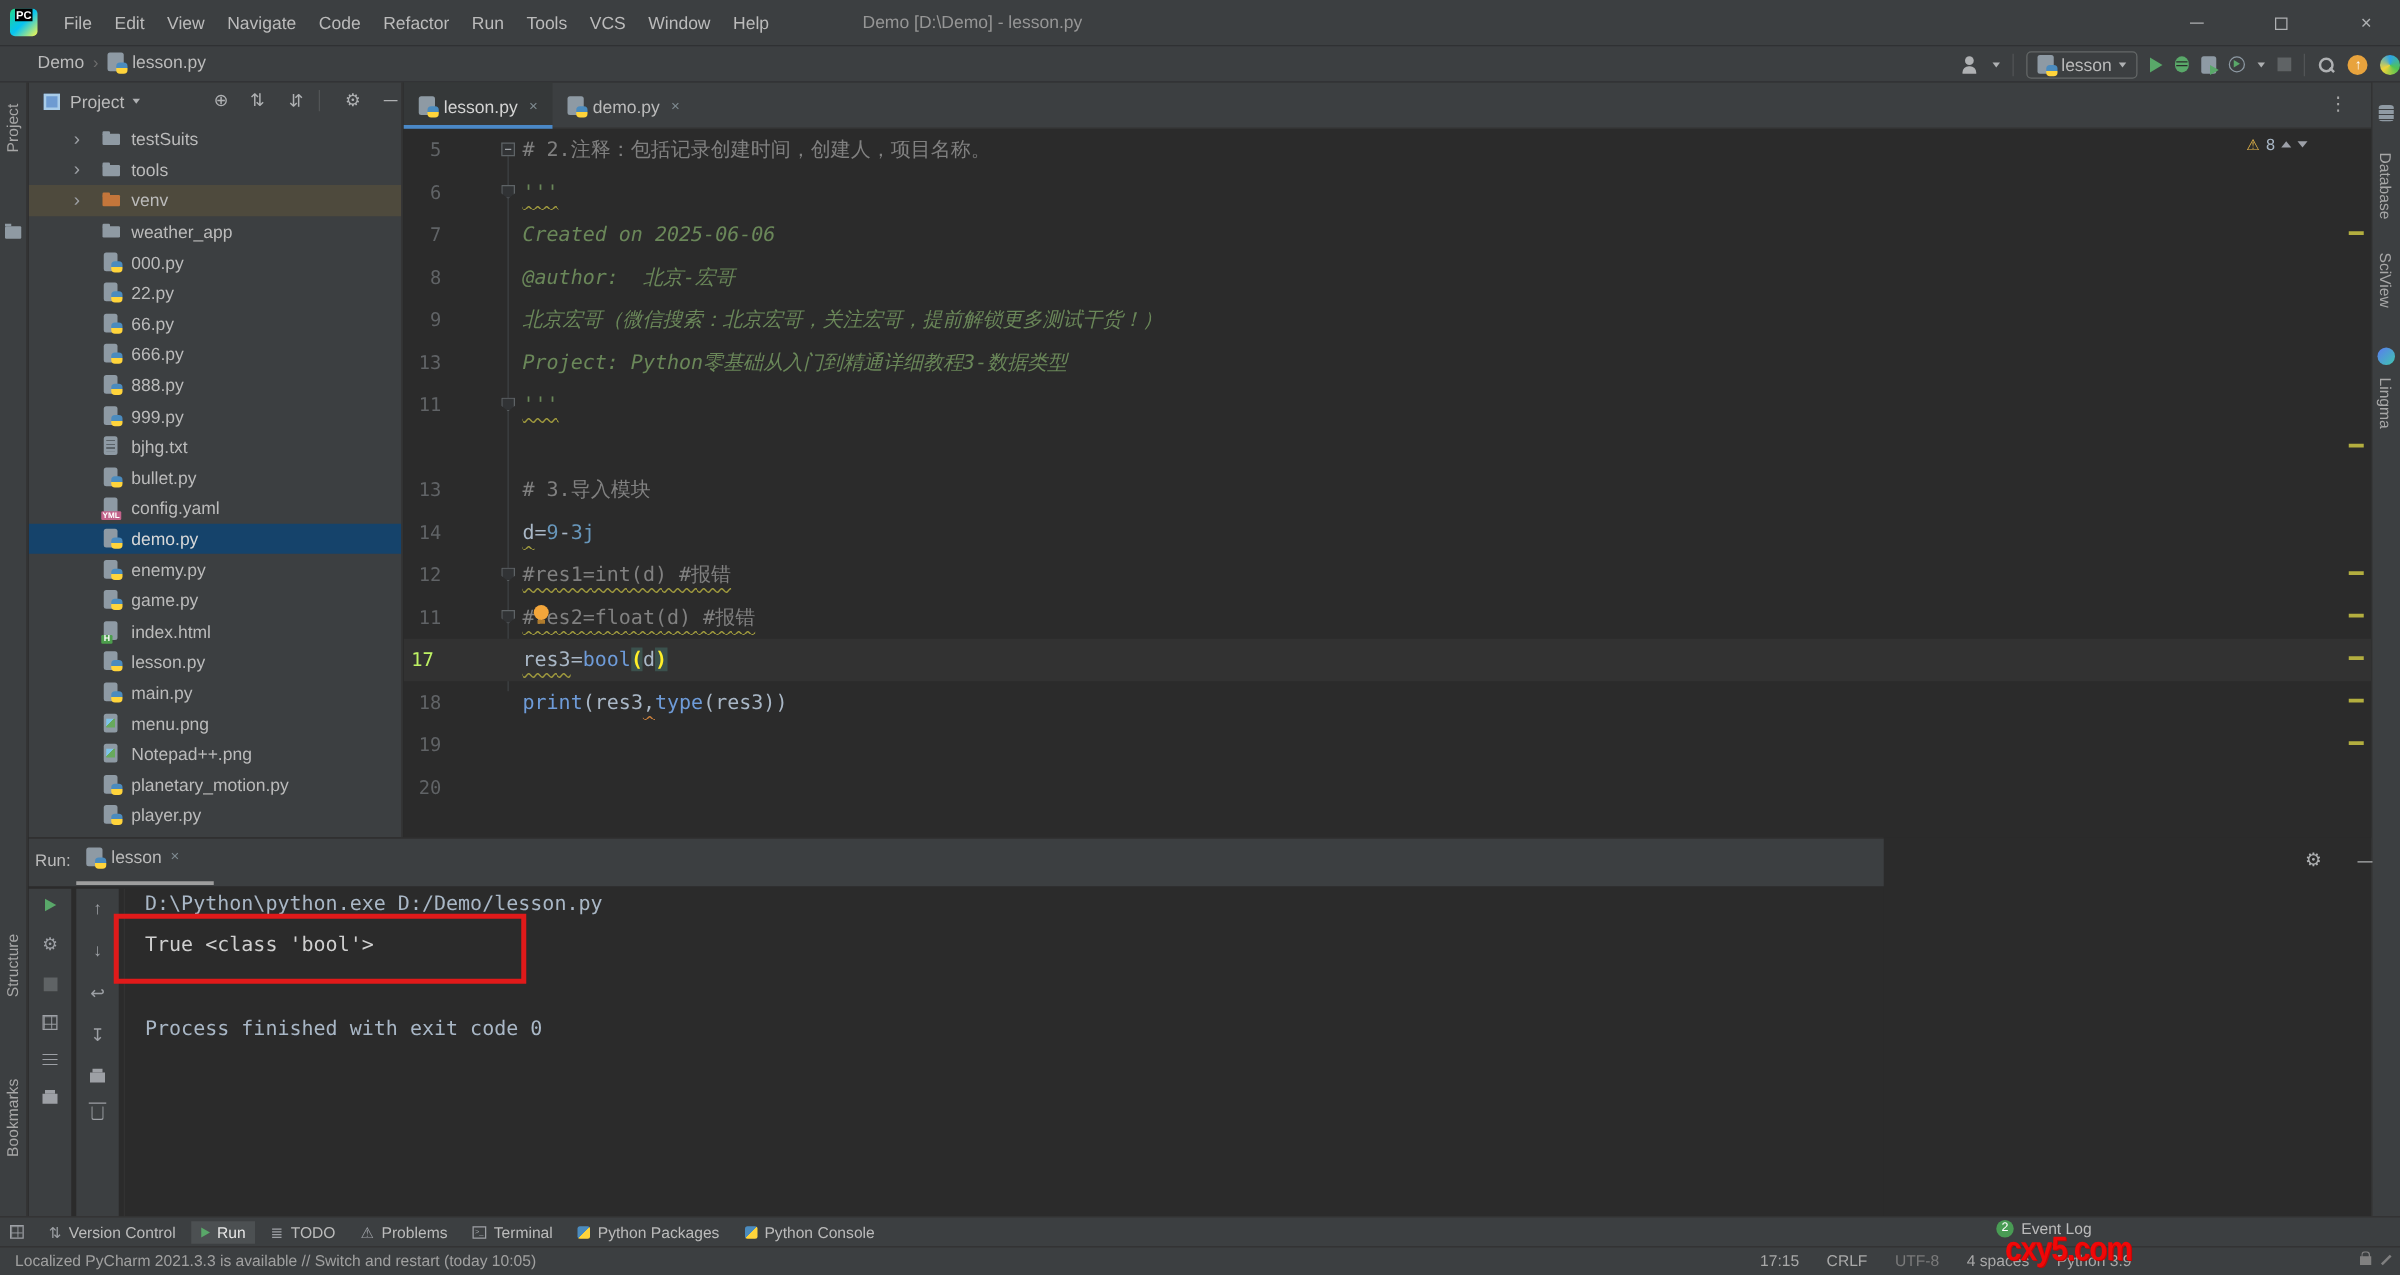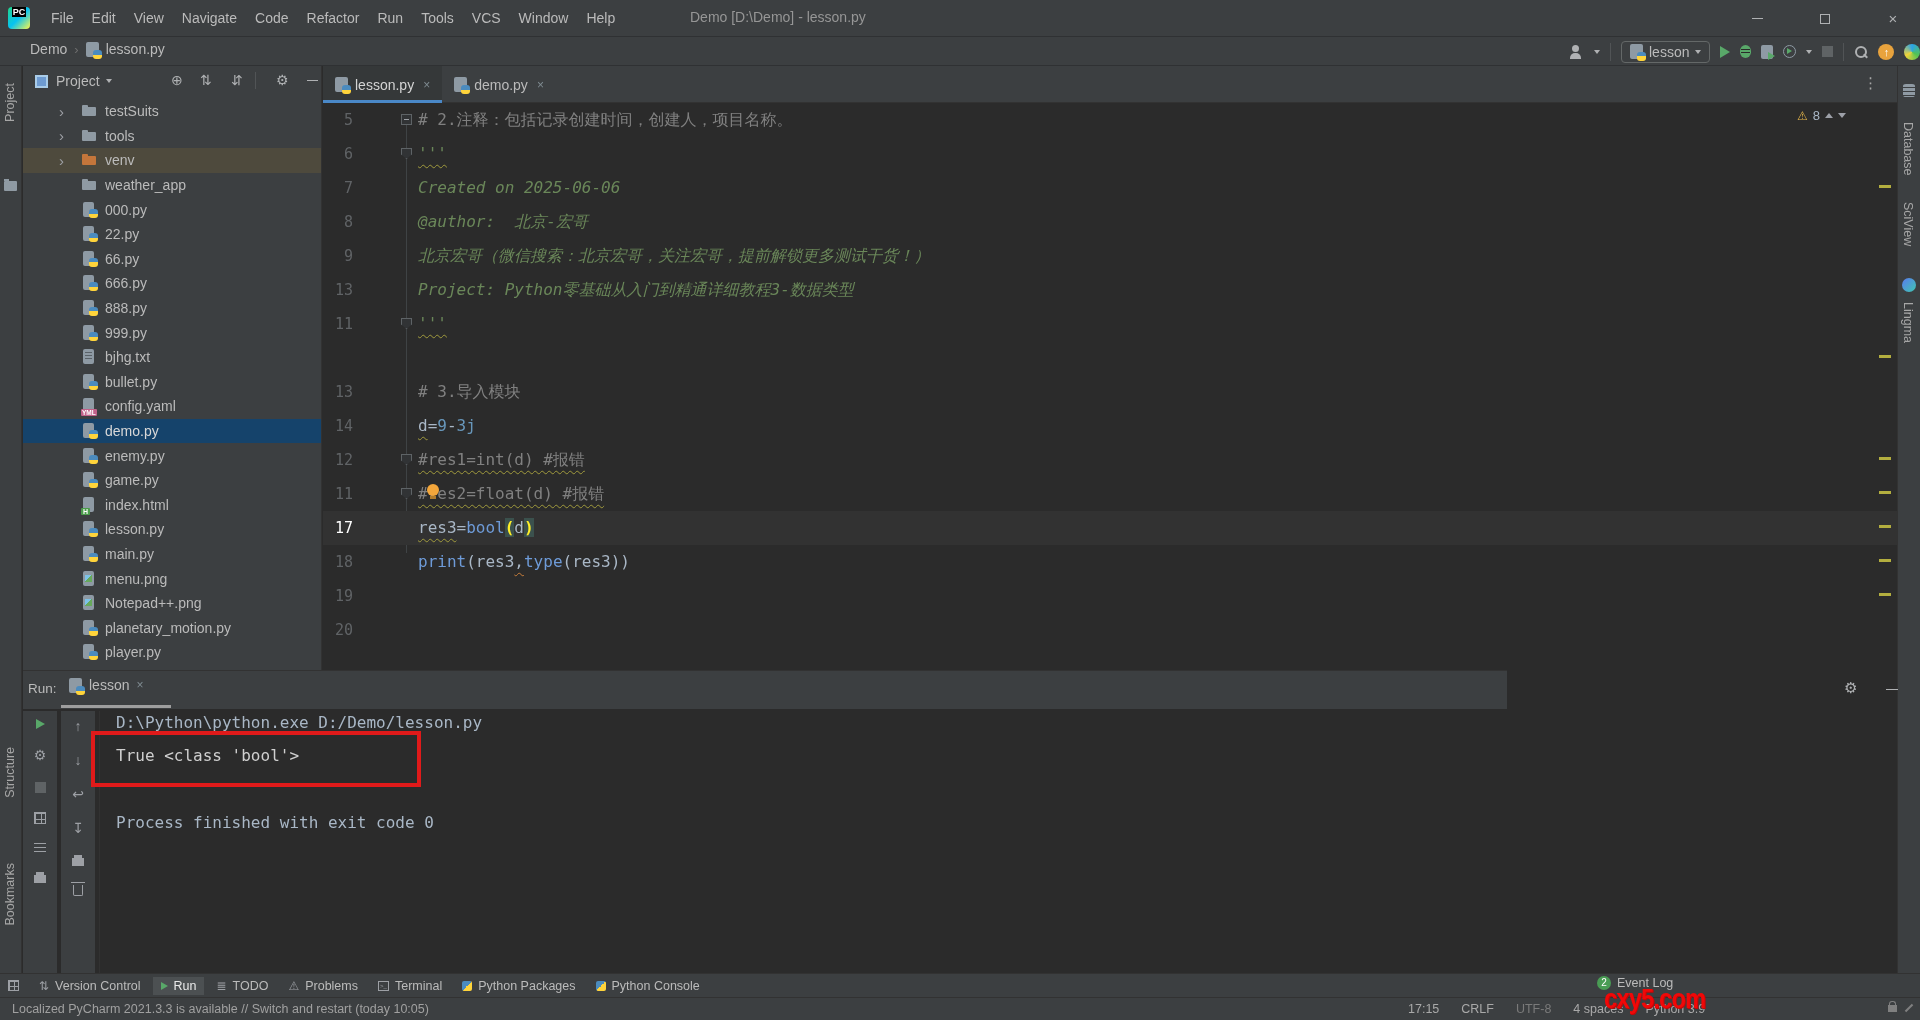--- a/index.html
+++ b/index.html
@@ -115,7 +115,7 @@
   .cline { position:absolute; left:0; width:100%; height:34px; }
   .cline.cur { background:#323232; }
   .lnum { position:absolute; left:0; top:0; width:30px; text-align:right; color:#606366; font-size:15px; line-height:34px; }
-  .cline.cur .lnum { color:#ffffff; }
+  .cline.cur .lnum { color:#bef264;text-align:center; }
   .ctext { position:absolute; left:95px; top:0; line-height:34px; white-space:pre; }
   .tok-cmt { color:#808080; }
   .tok-str { color:#6A8759; }

